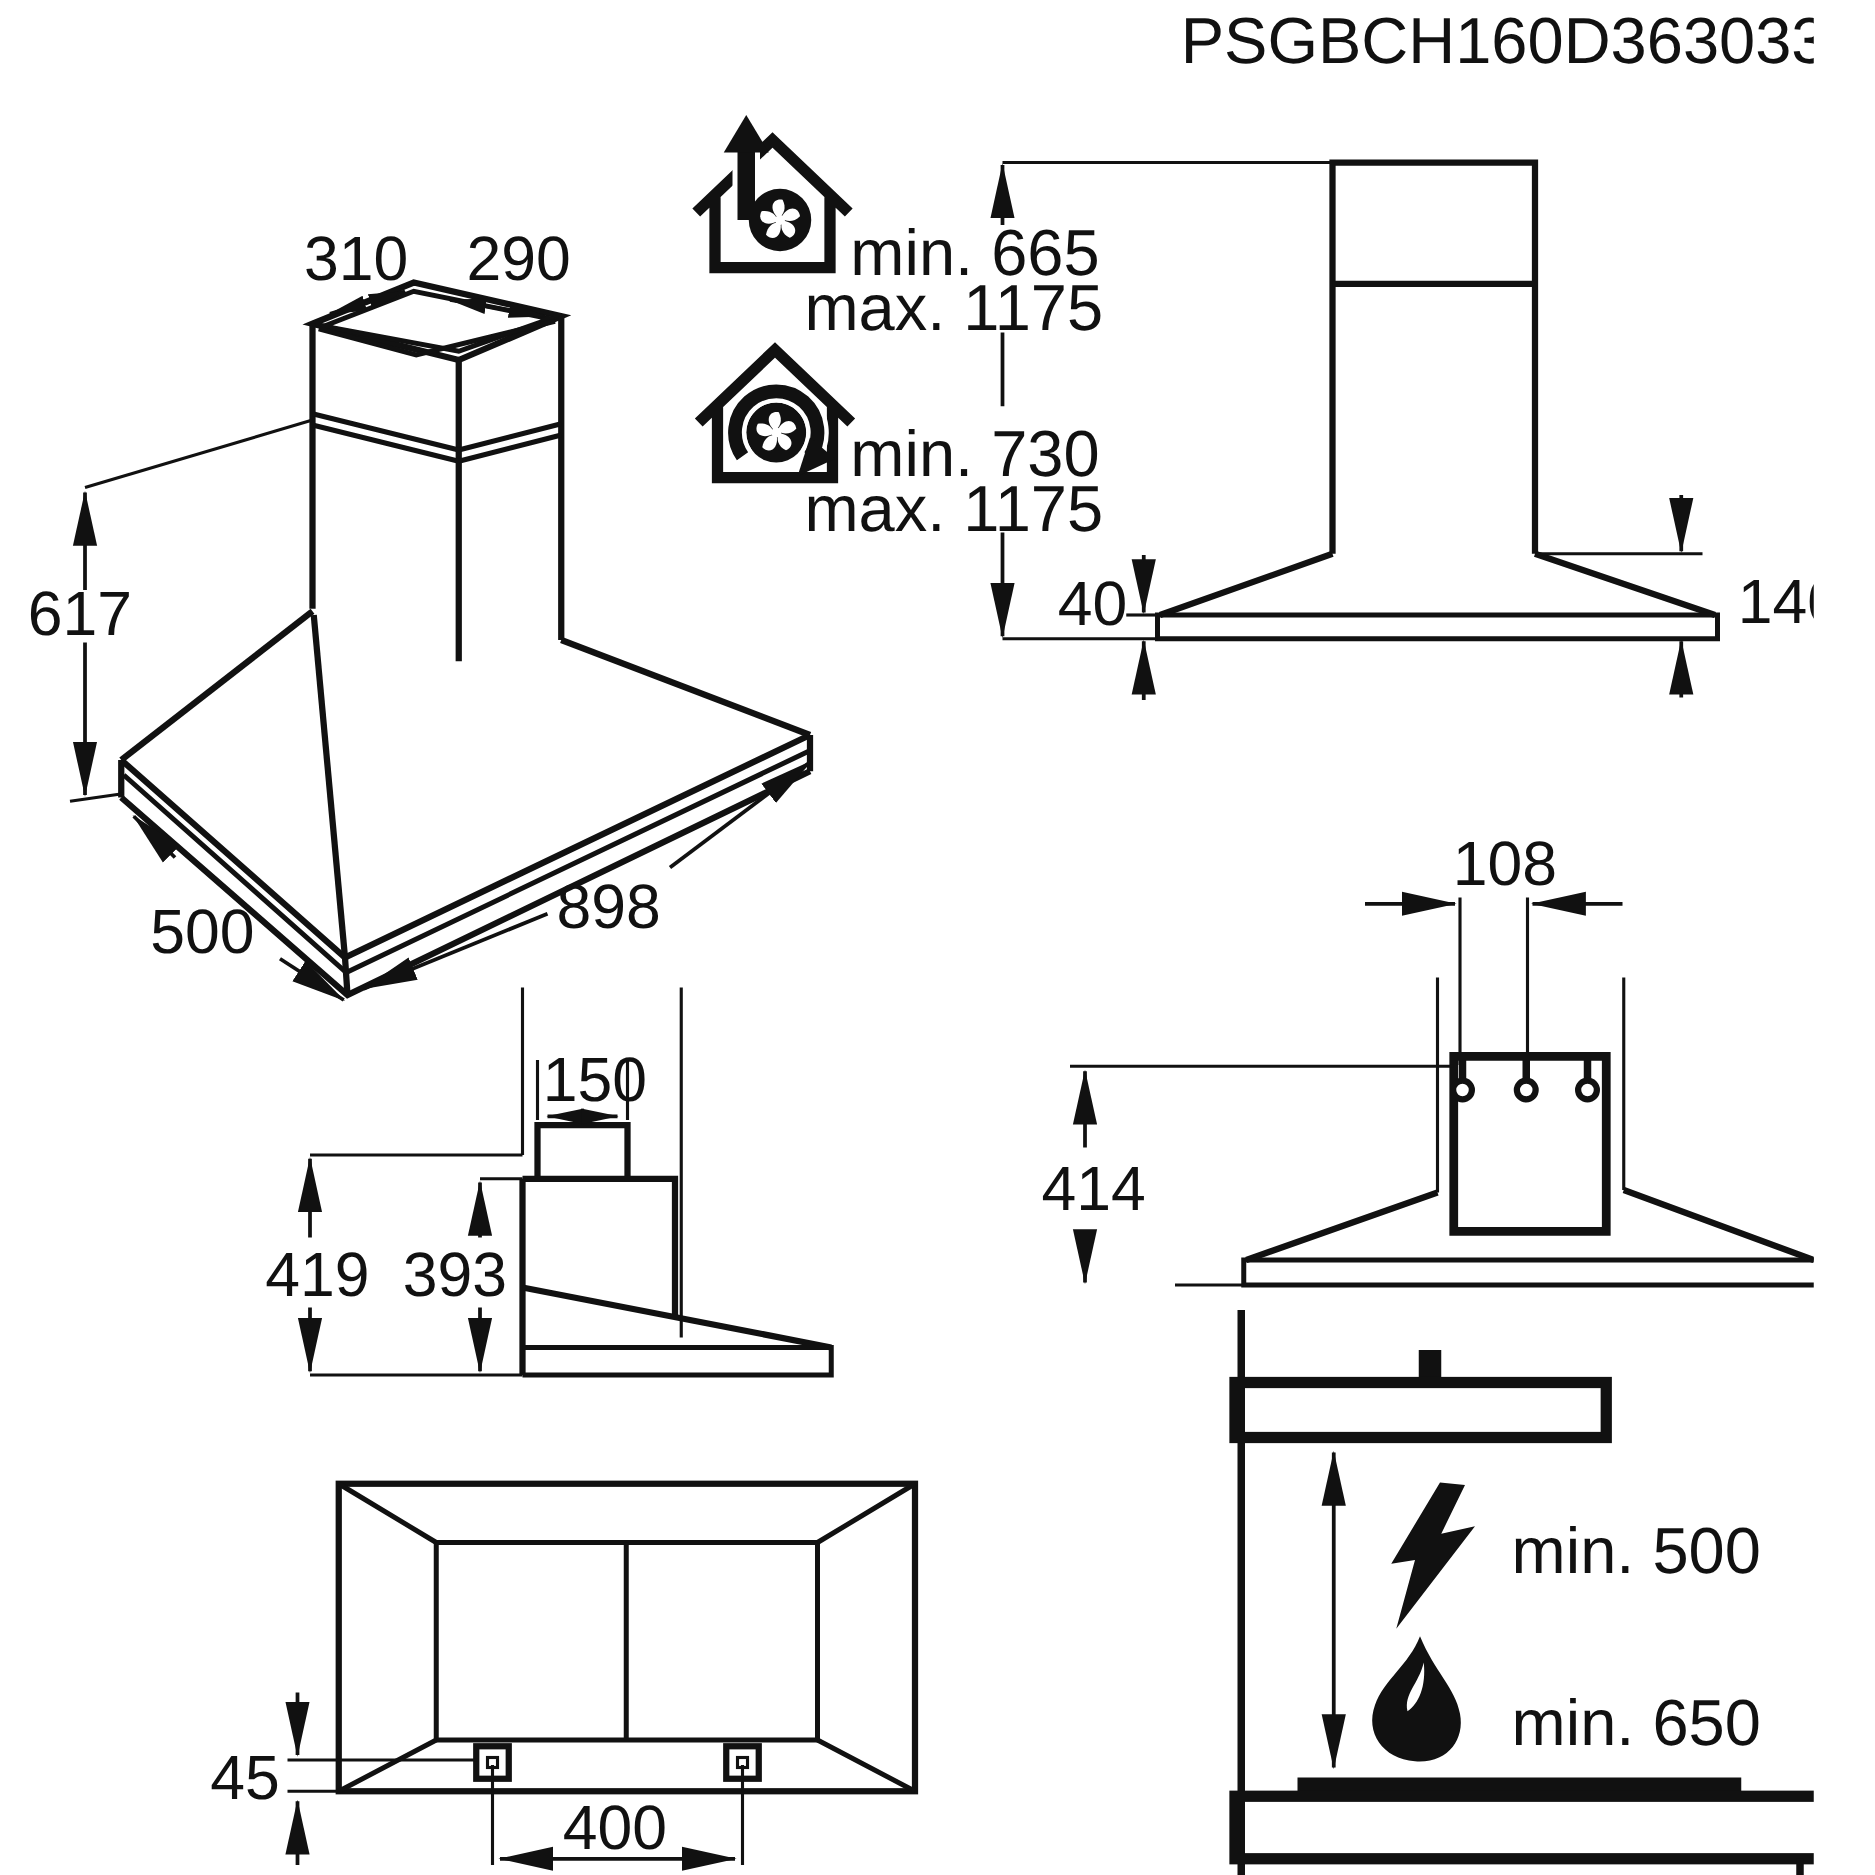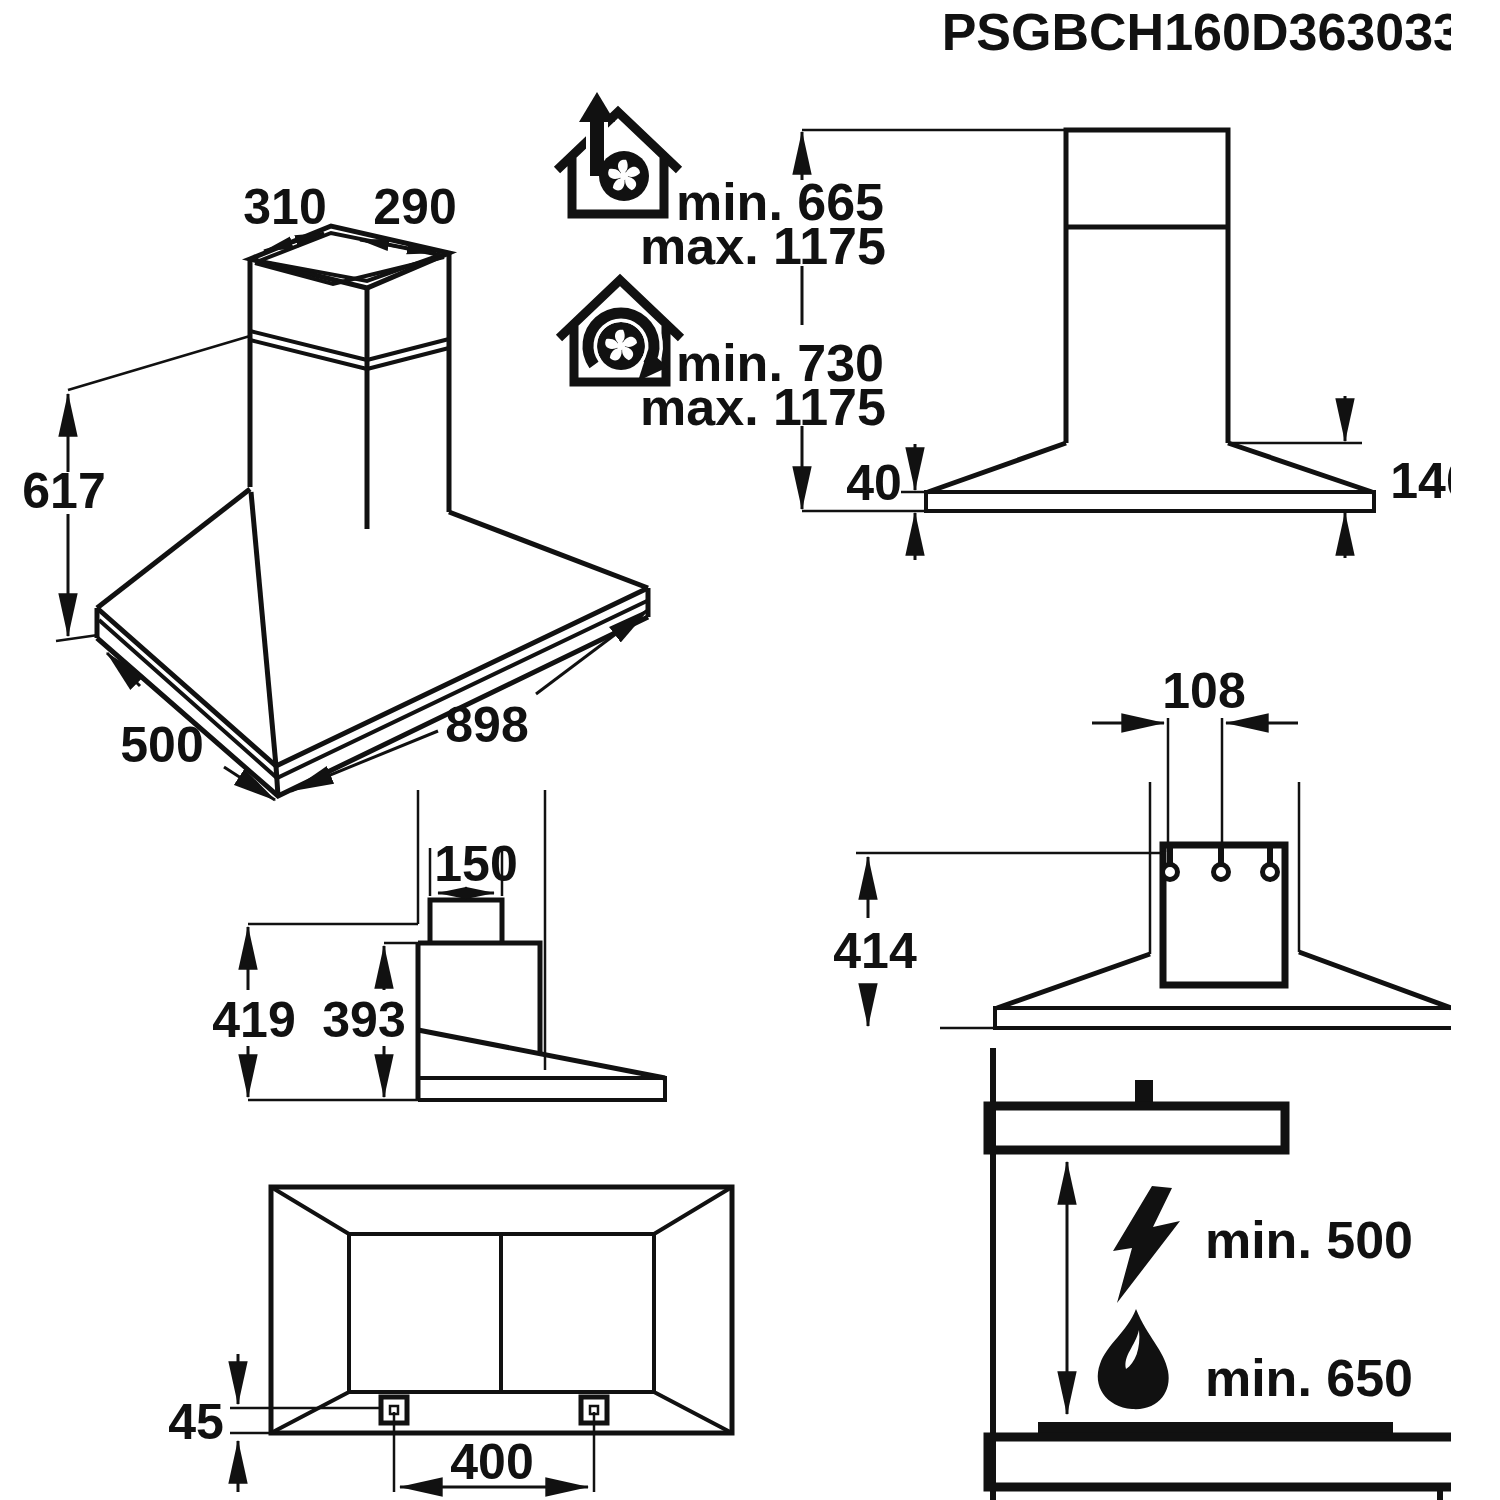--- a/index.html
+++ b/index.html
@@ -3,7 +3,7 @@
 <meta charset="utf-8">
 <style>
   html,body{margin:0;padding:0;background:#ffffff;}
-  .page{position:relative;width:1451px;height:1500px;background:#fff;overflow:hidden;font-weight:bold;}
+  .page{position:relative;width:1451px;height:1500px;background:#fff;overflow:hidden;}
   svg{display:block;}
   text{fill:#111;font-family:"Liberation Sans","DejaVu Sans",sans-serif;}
   .dimtxt{font-size:50px;}

